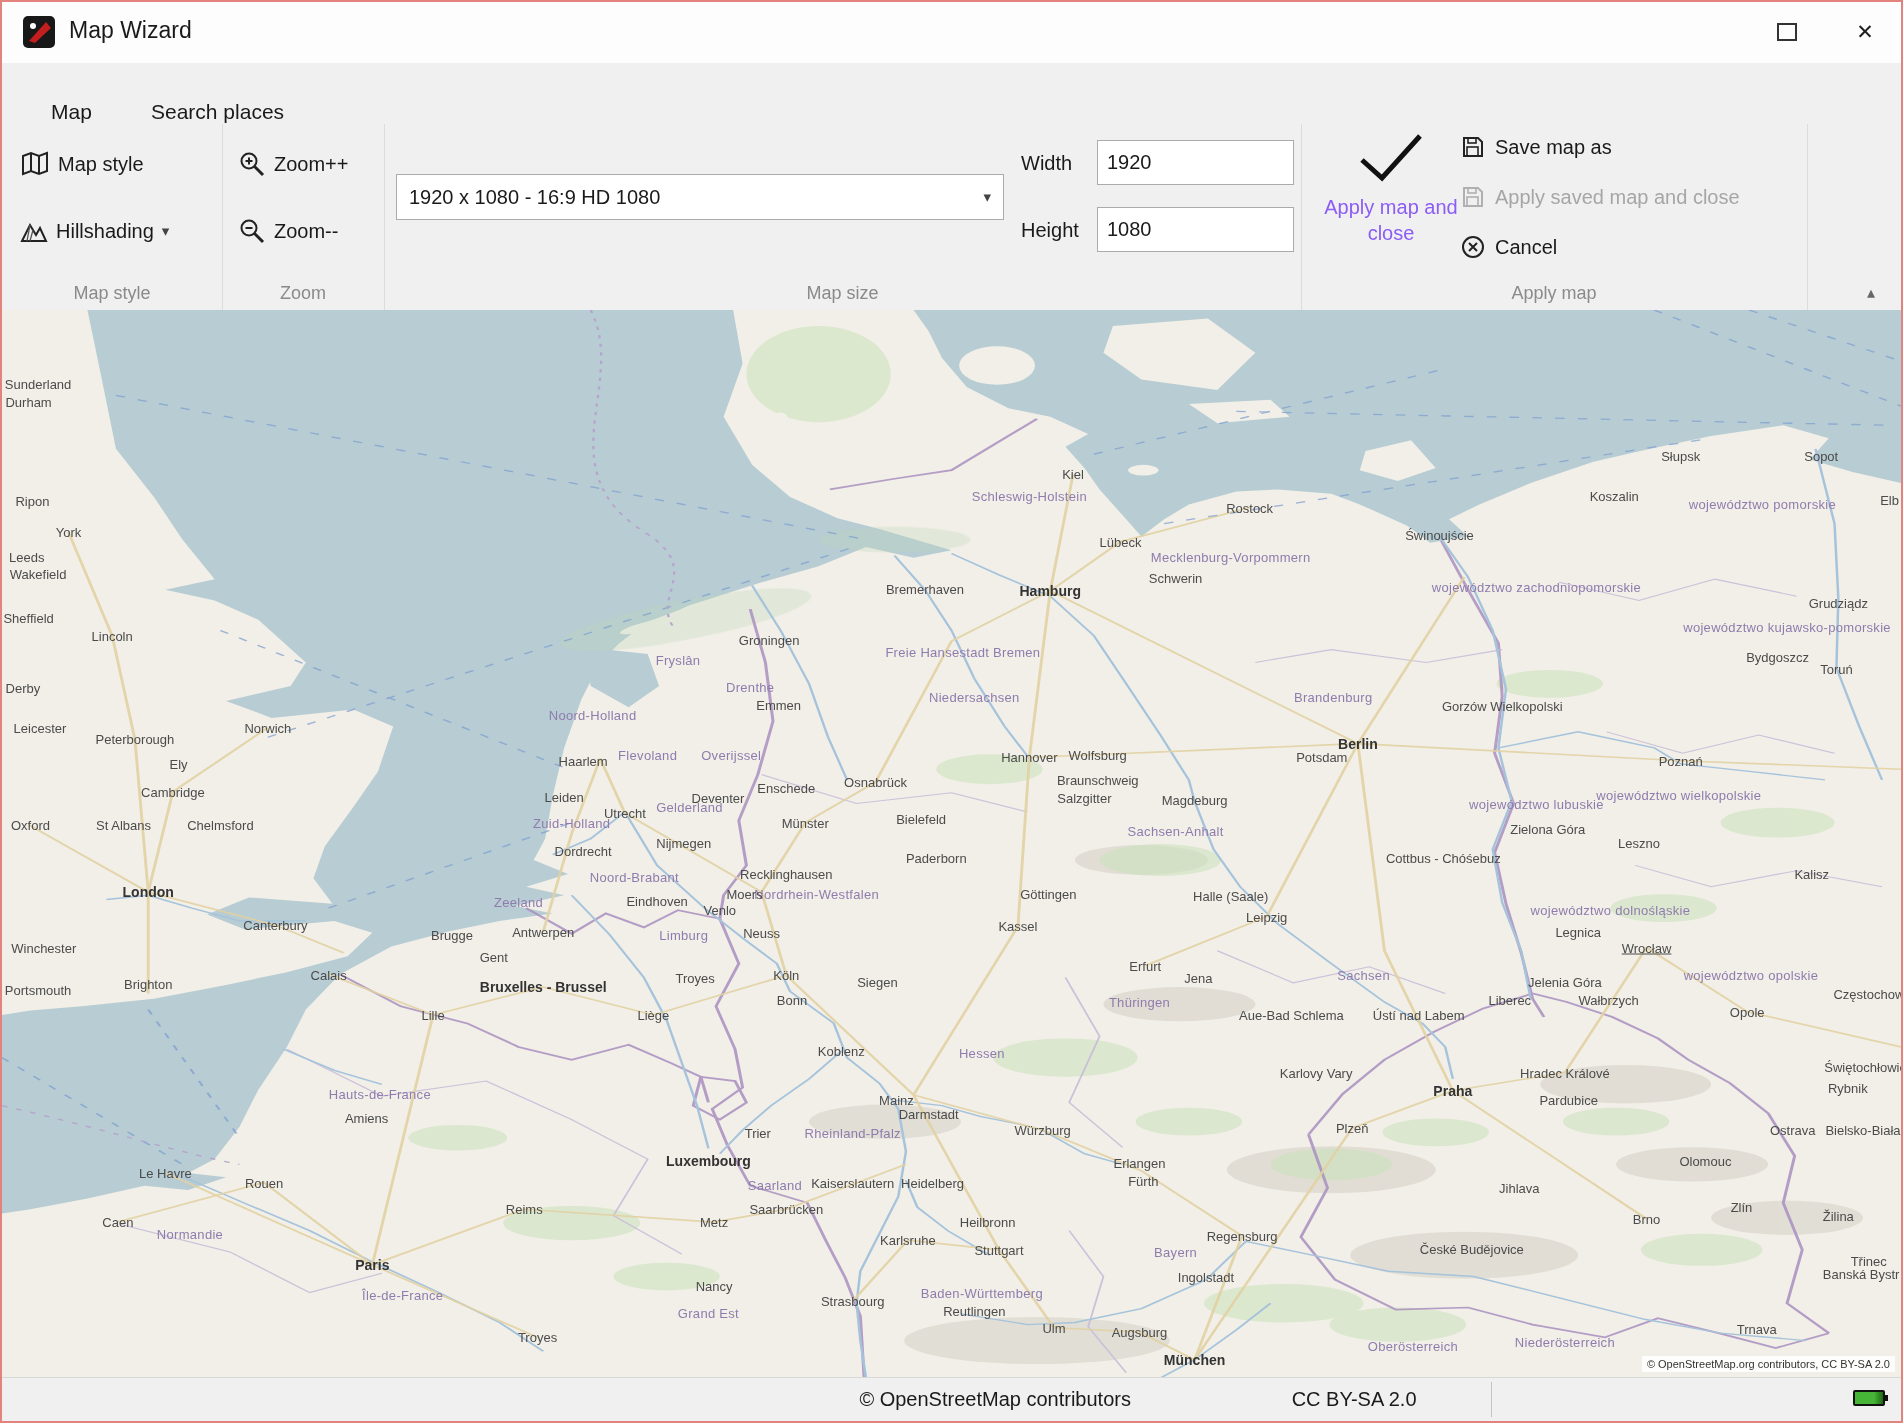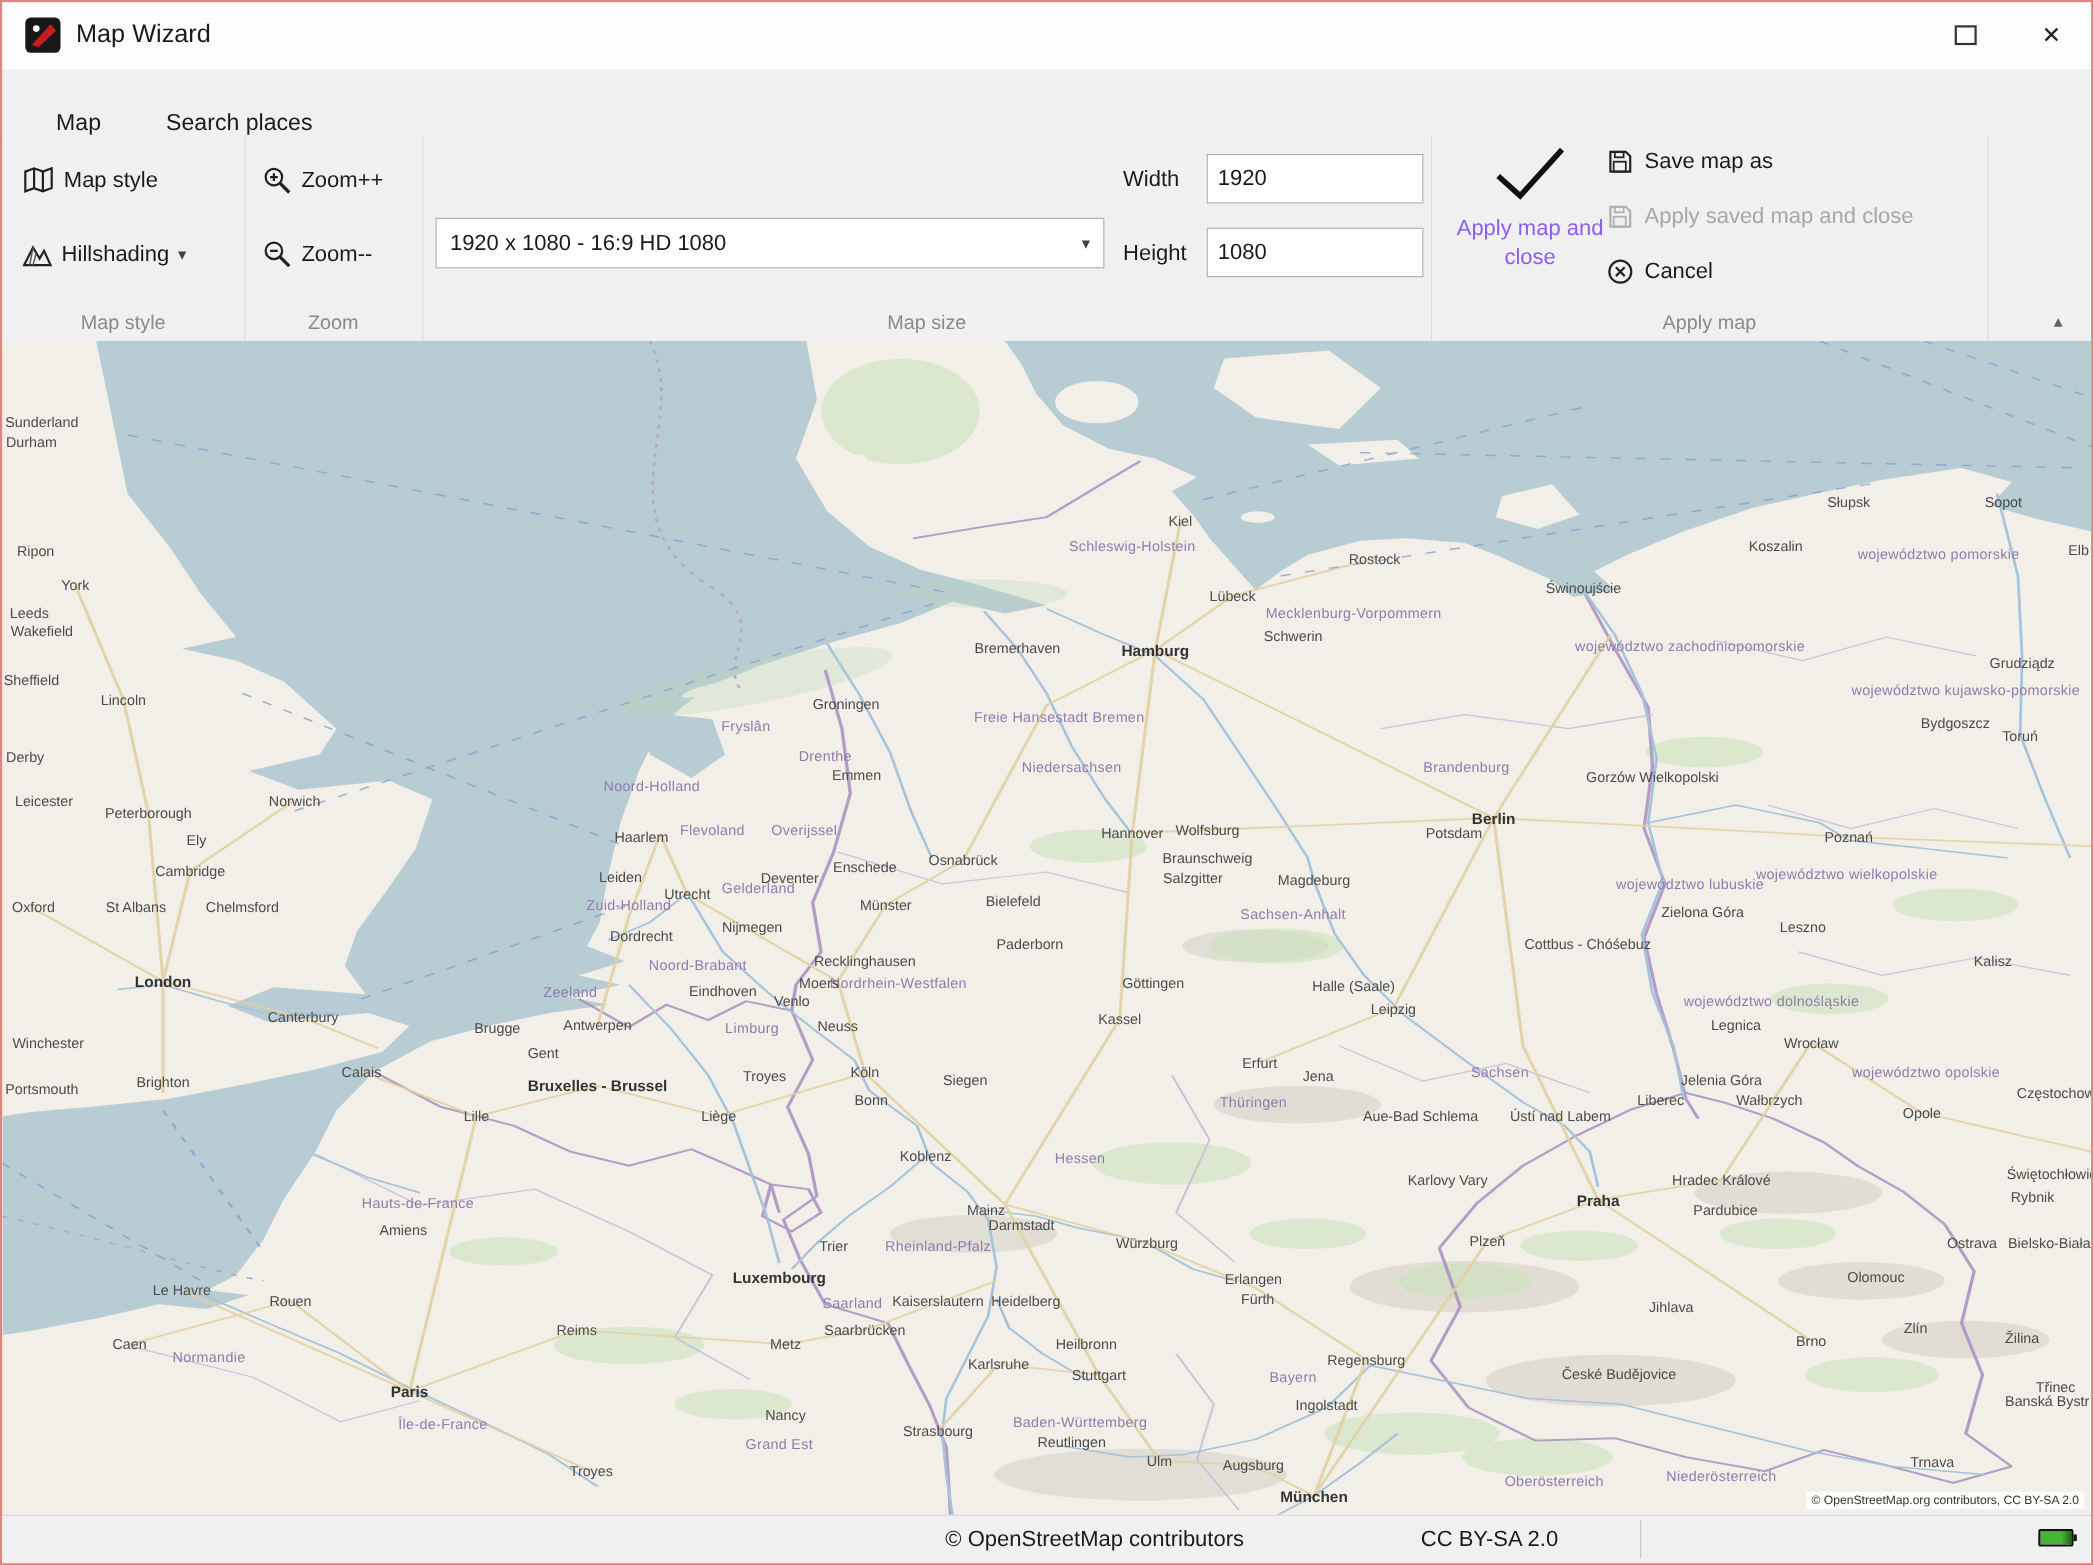--- a/index.html
+++ b/index.html
@@ -29,7 +29,7 @@
   .rbtn svg{flex:0 0 auto;}
   .caret{color:#444;font-size:15px;}
   .combo{position:absolute;left:12px;top:50px;width:608px;height:46px;background:#fff;border:1px solid #ababab;
-    display:flex;align-items:center;font-size:20px;color:#1a1a1a;padding:0 12px;box-sizing:border-box;cursor:default;margin-top:24px;}
+    display:flex;align-items:center;font-size:20px;color:#1a1a1a;padding:0 12px;box-sizing:border-box;cursor:default;}
   .combo .caret{margin-left:auto;}
   .flabel{position:absolute;font-size:20px;color:#1a1a1a;}
   .tinput{position:absolute;width:197px;height:45px;background:#fff;border:1px solid #ababab;font-size:20px;

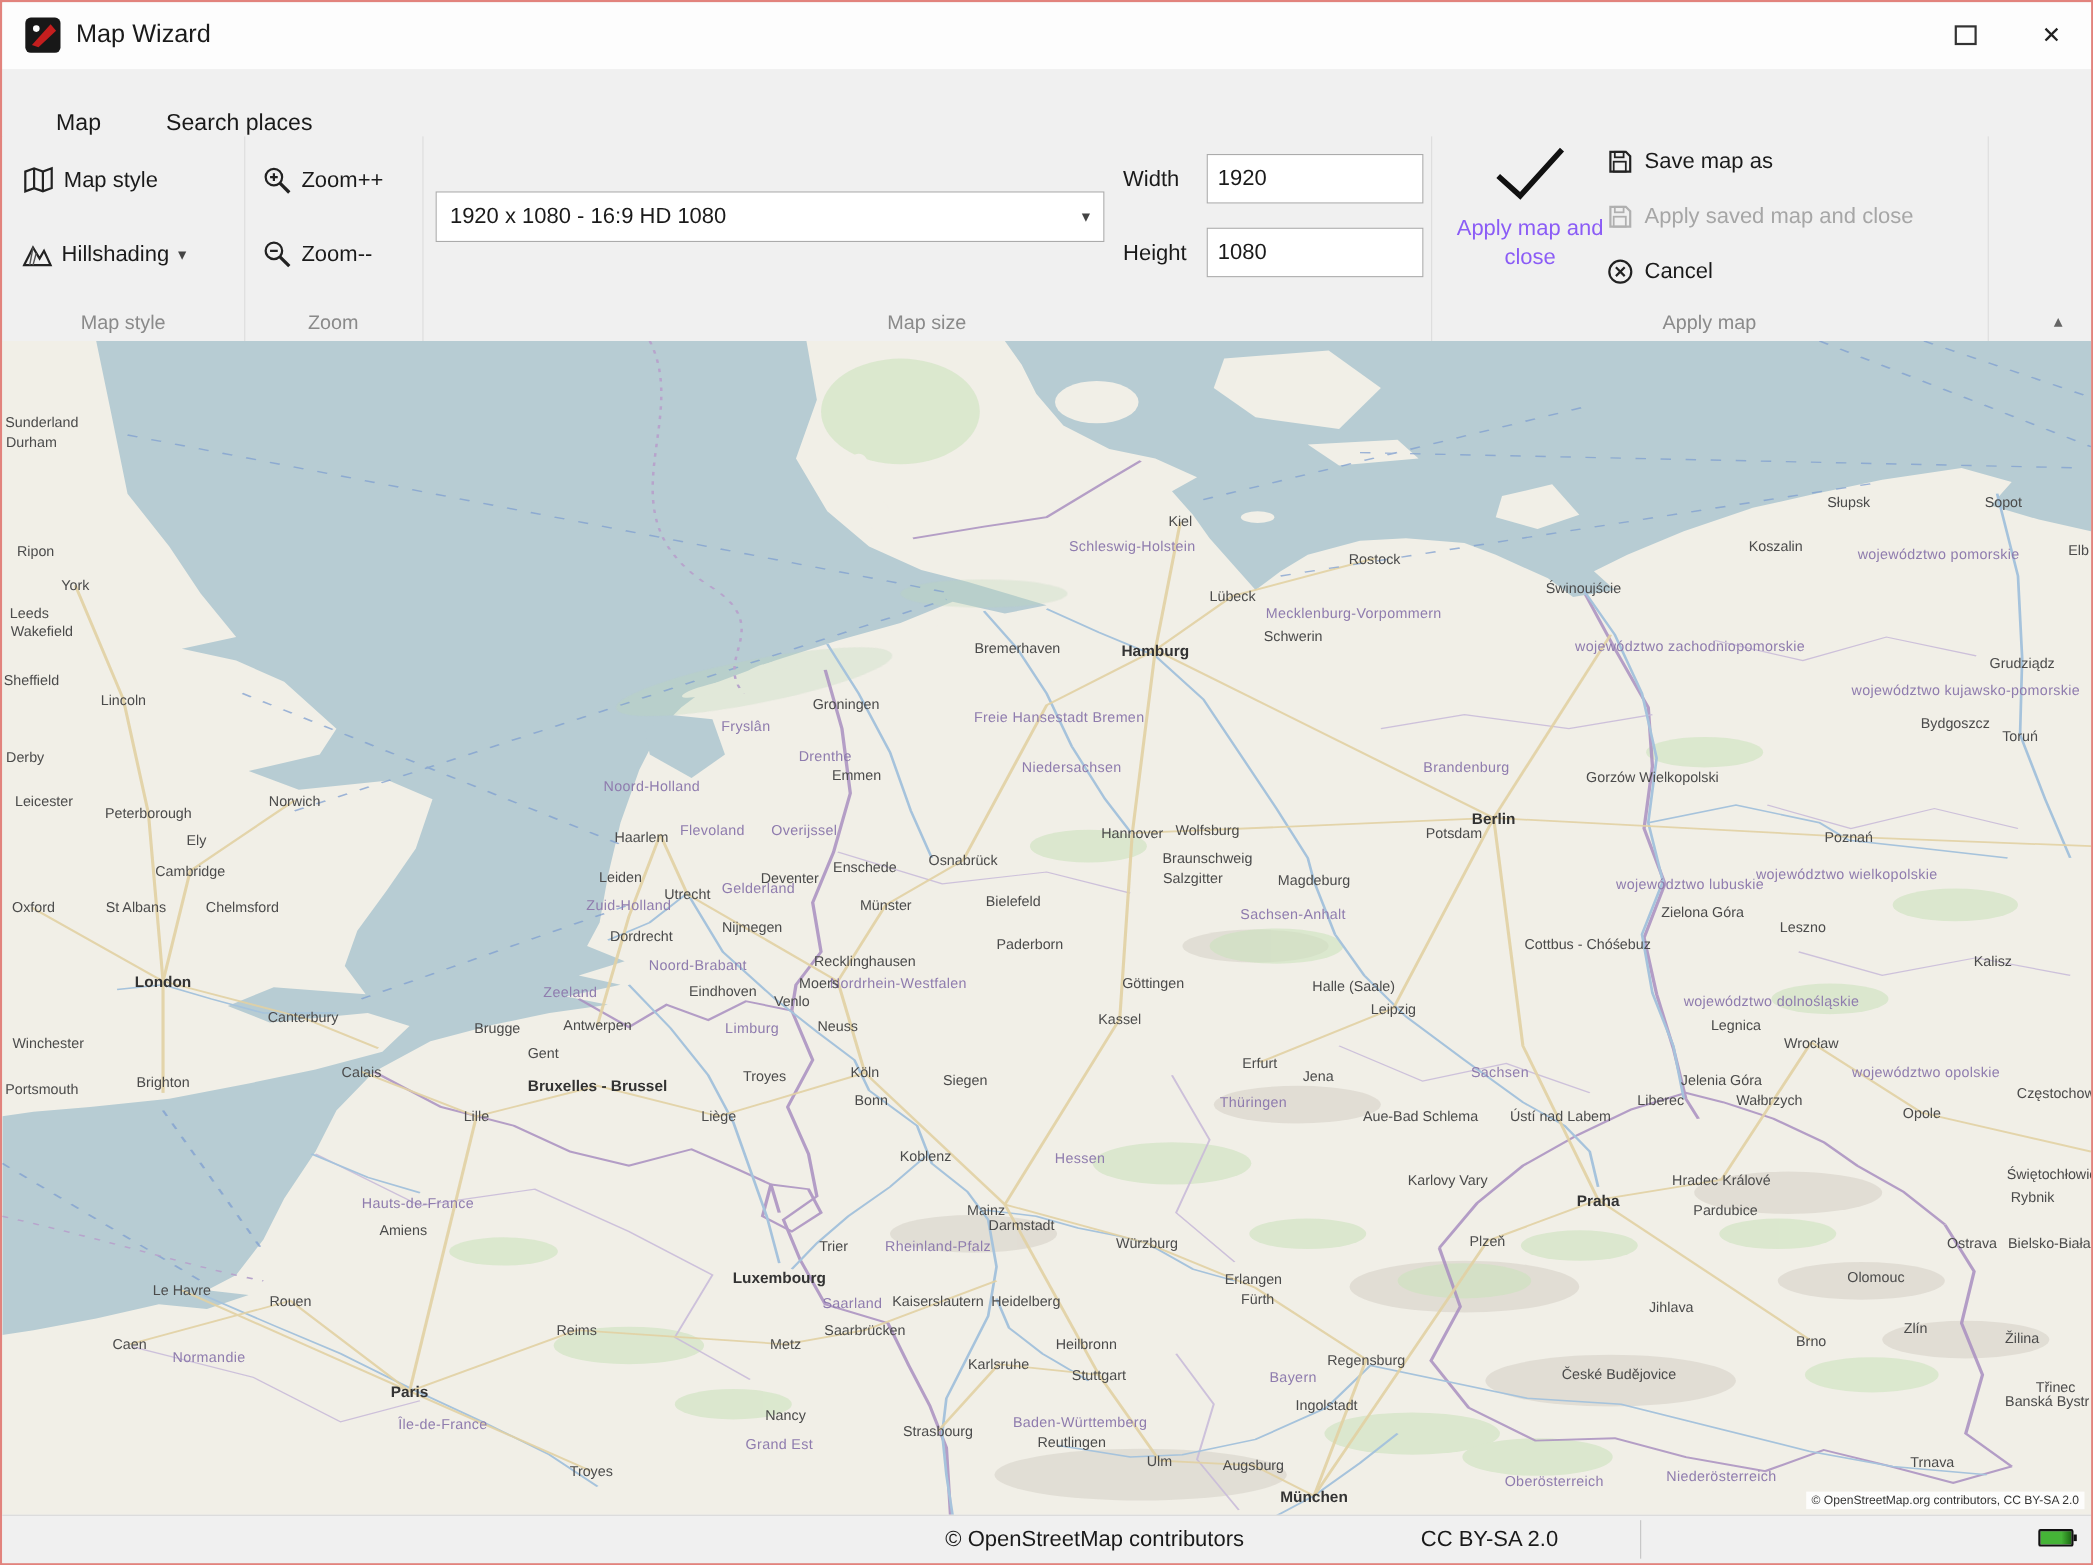--- a/index.html
+++ b/index.html
@@ -497,7 +497,7 @@
         <span class="ml c" style="left: 95.3%; top: 52.8%;">Kalisz</span>
         <span class="ml r" style="left: 84.7%; top: 56.2%;">województwo dolnośląskie</span>
         <span class="ml c" style="left: 83%; top: 58.2%;">Legnica</span>
-        <span class="ml c" style="left: 86.6%; top: 59.7%;">Wrocław</span>
+        <span class="ml c" style="left: 86.6%; top: 59.7%; text-decoration: underline;">Wrocław</span>
         <span class="ml c" style="left: 82.3%; top: 62.9%;">Jelenia Góra</span>
         <span class="ml c" style="left: 84.6%; top: 64.6%;">Wałbrzych</span>
         <span class="ml r" style="left: 92.1%; top: 62.3%;">województwo opolskie</span>

